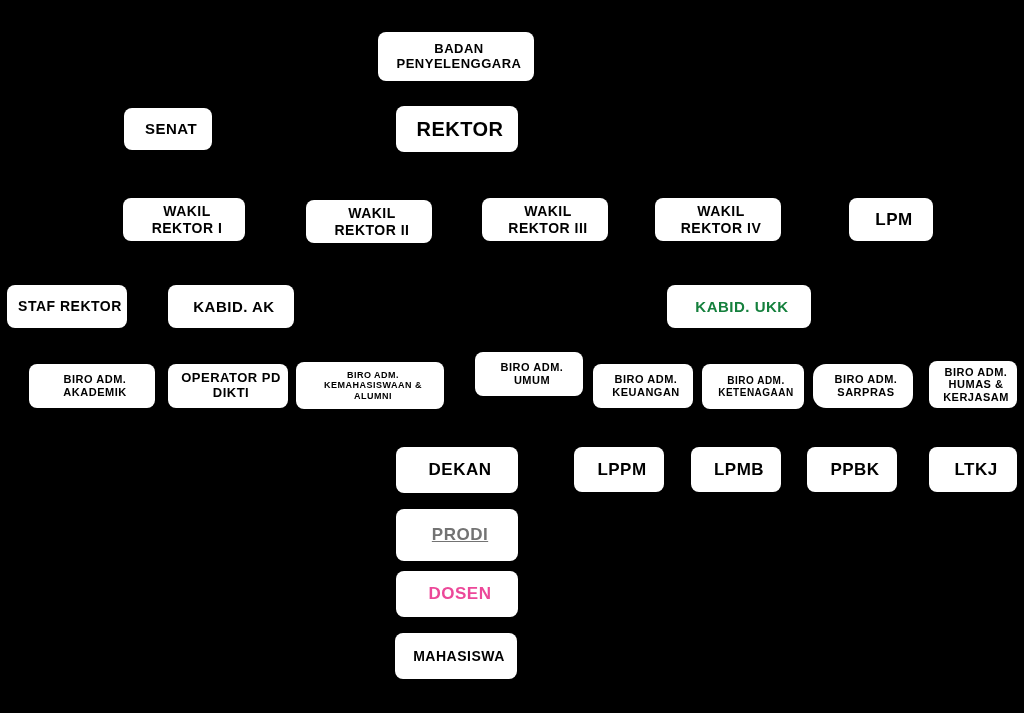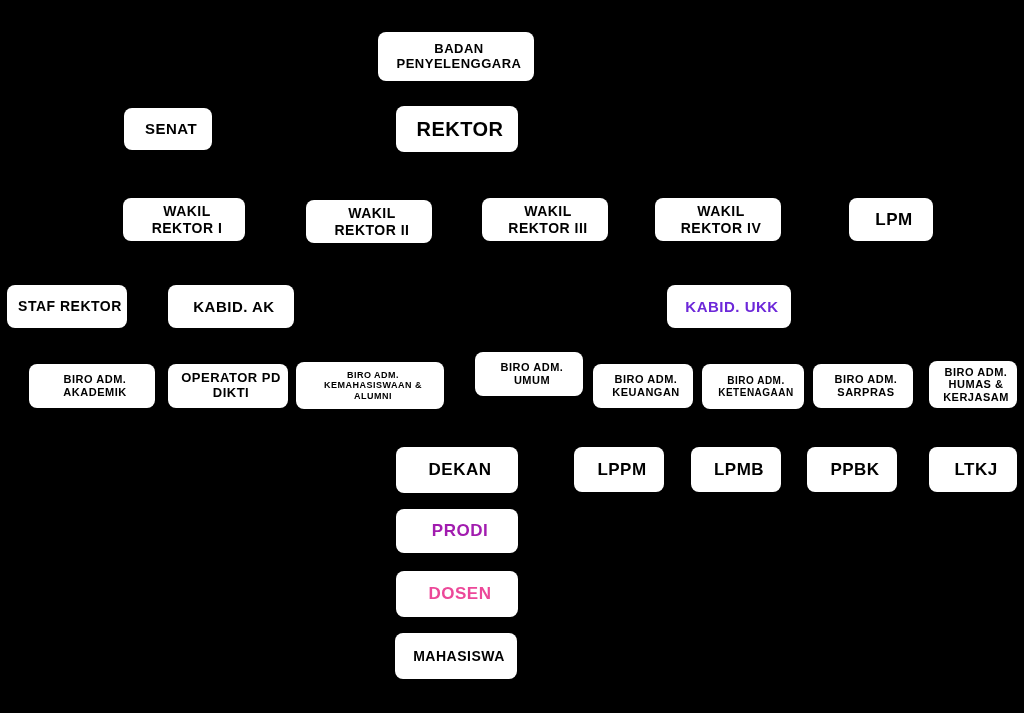--- a/index.html
+++ b/index.html
@@ -73,7 +73,7 @@
     <div class="node" style="left: 168px; top: 285px; width: 126px; height: 43px; font-size: 15px; background: rgb(255, 255, 255); color: rgb(0, 0, 0);">
       <span>KABID. AK</span>
     </div>
-    <div class="node" style="left: 667px; top: 285px; width: 124px; height: 43px; font-size: 15px; background: rgb(255, 255, 255); color: #6d28d9;">
+    <div class="node" style="left: 667px; top: 285px; width: 144px; height: 43px; font-size: 15px; background: rgb(255, 255, 255); color: #15803d;">
       <span>KABID. UKK</span>
     </div>
     <div class="node" style="left: 29px; top: 364px; width: 126px; height: 44px; font-size: 11px; background: rgb(255, 255, 255); color: rgb(0, 0, 0);">

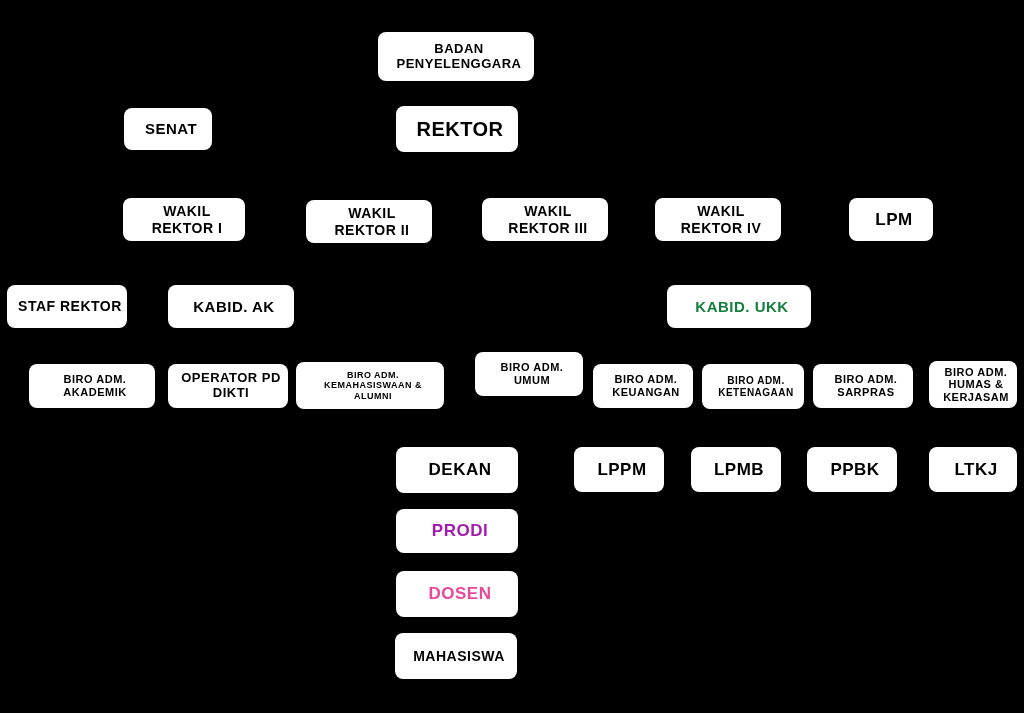--- a/index.html
+++ b/index.html
@@ -94,7 +94,7 @@
     <div class="node" style="left: 702px; top: 364px; width: 102px; height: 45px; font-size: 10px; background: rgb(255, 255, 255); color: rgb(0, 0, 0);">
       <span>BIRO ADM. KETENAGAAN</span>
     </div>
-    <div class="node" style="left: 813px; top: 364px; width: 100px; height: 44px; font-size: 11px; background: rgb(255, 255, 255); color: rgb(0, 0, 0);">
+    <div class="node" style="left: 813px; top: 364px; width: 100px; height: 44px; font-size: 11px; background: rgb(255, 255, 255); color: rgb(0, 0, 0); border-radius: 13px;">
       <span>BIRO ADM. SARPRAS</span>
     </div>
     <div class="node" style="left: 929px; top: 361px; width: 88px; height: 47px; font-size: 11px; background: rgb(255, 255, 255); color: rgb(0, 0, 0);">

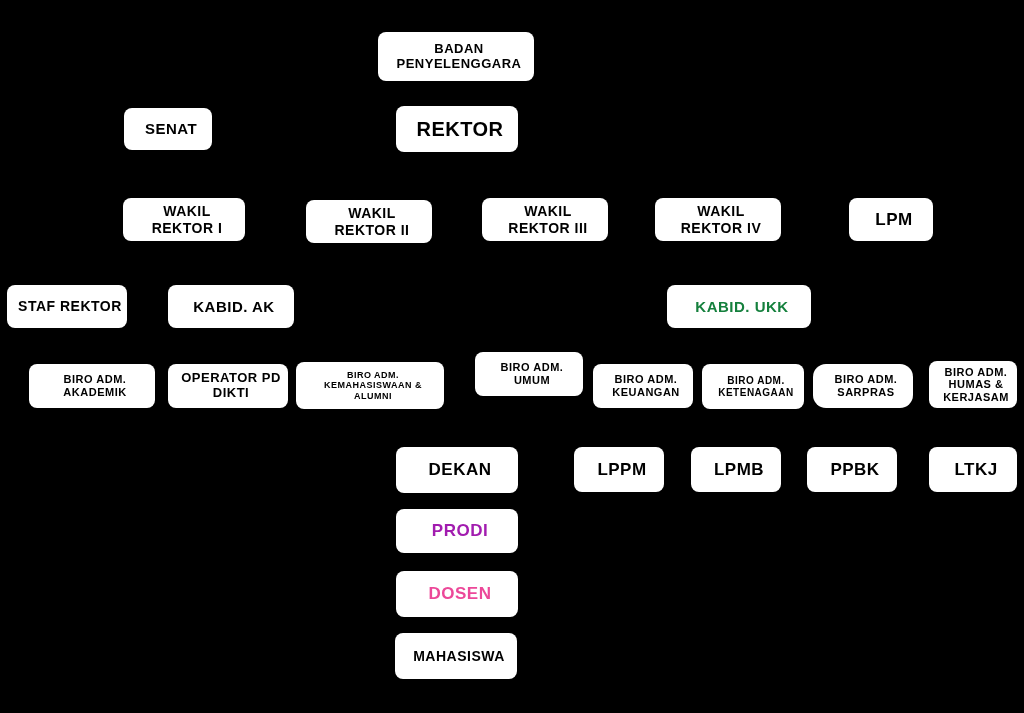--- a/index.html
+++ b/index.html
@@ -115,7 +115,7 @@
     <div class="node" style="left: 929px; top: 447px; width: 88px; height: 45px; font-size: 17px; background: rgb(255, 255, 255); color: rgb(0, 0, 0);">
       <span>LTKJ</span>
     </div>
-    <div class="node" style="left: 396px; top: 509px; width: 122px; height: 44px; font-size: 17px; background: rgb(255, 255, 255); color: #a21caf;">
+    <div class="node" style="left: 396px; top: 509px; width: 122px; height: 52px; font-size: 17px; background: rgb(255, 255, 255); color: #737373; text-decoration: underline;">
       <span>PRODI</span>
     </div>
     <div class="node" style="left: 396px; top: 571px; width: 122px; height: 46px; font-size: 17px; background: rgb(255, 255, 255); color: #ec4899;">

